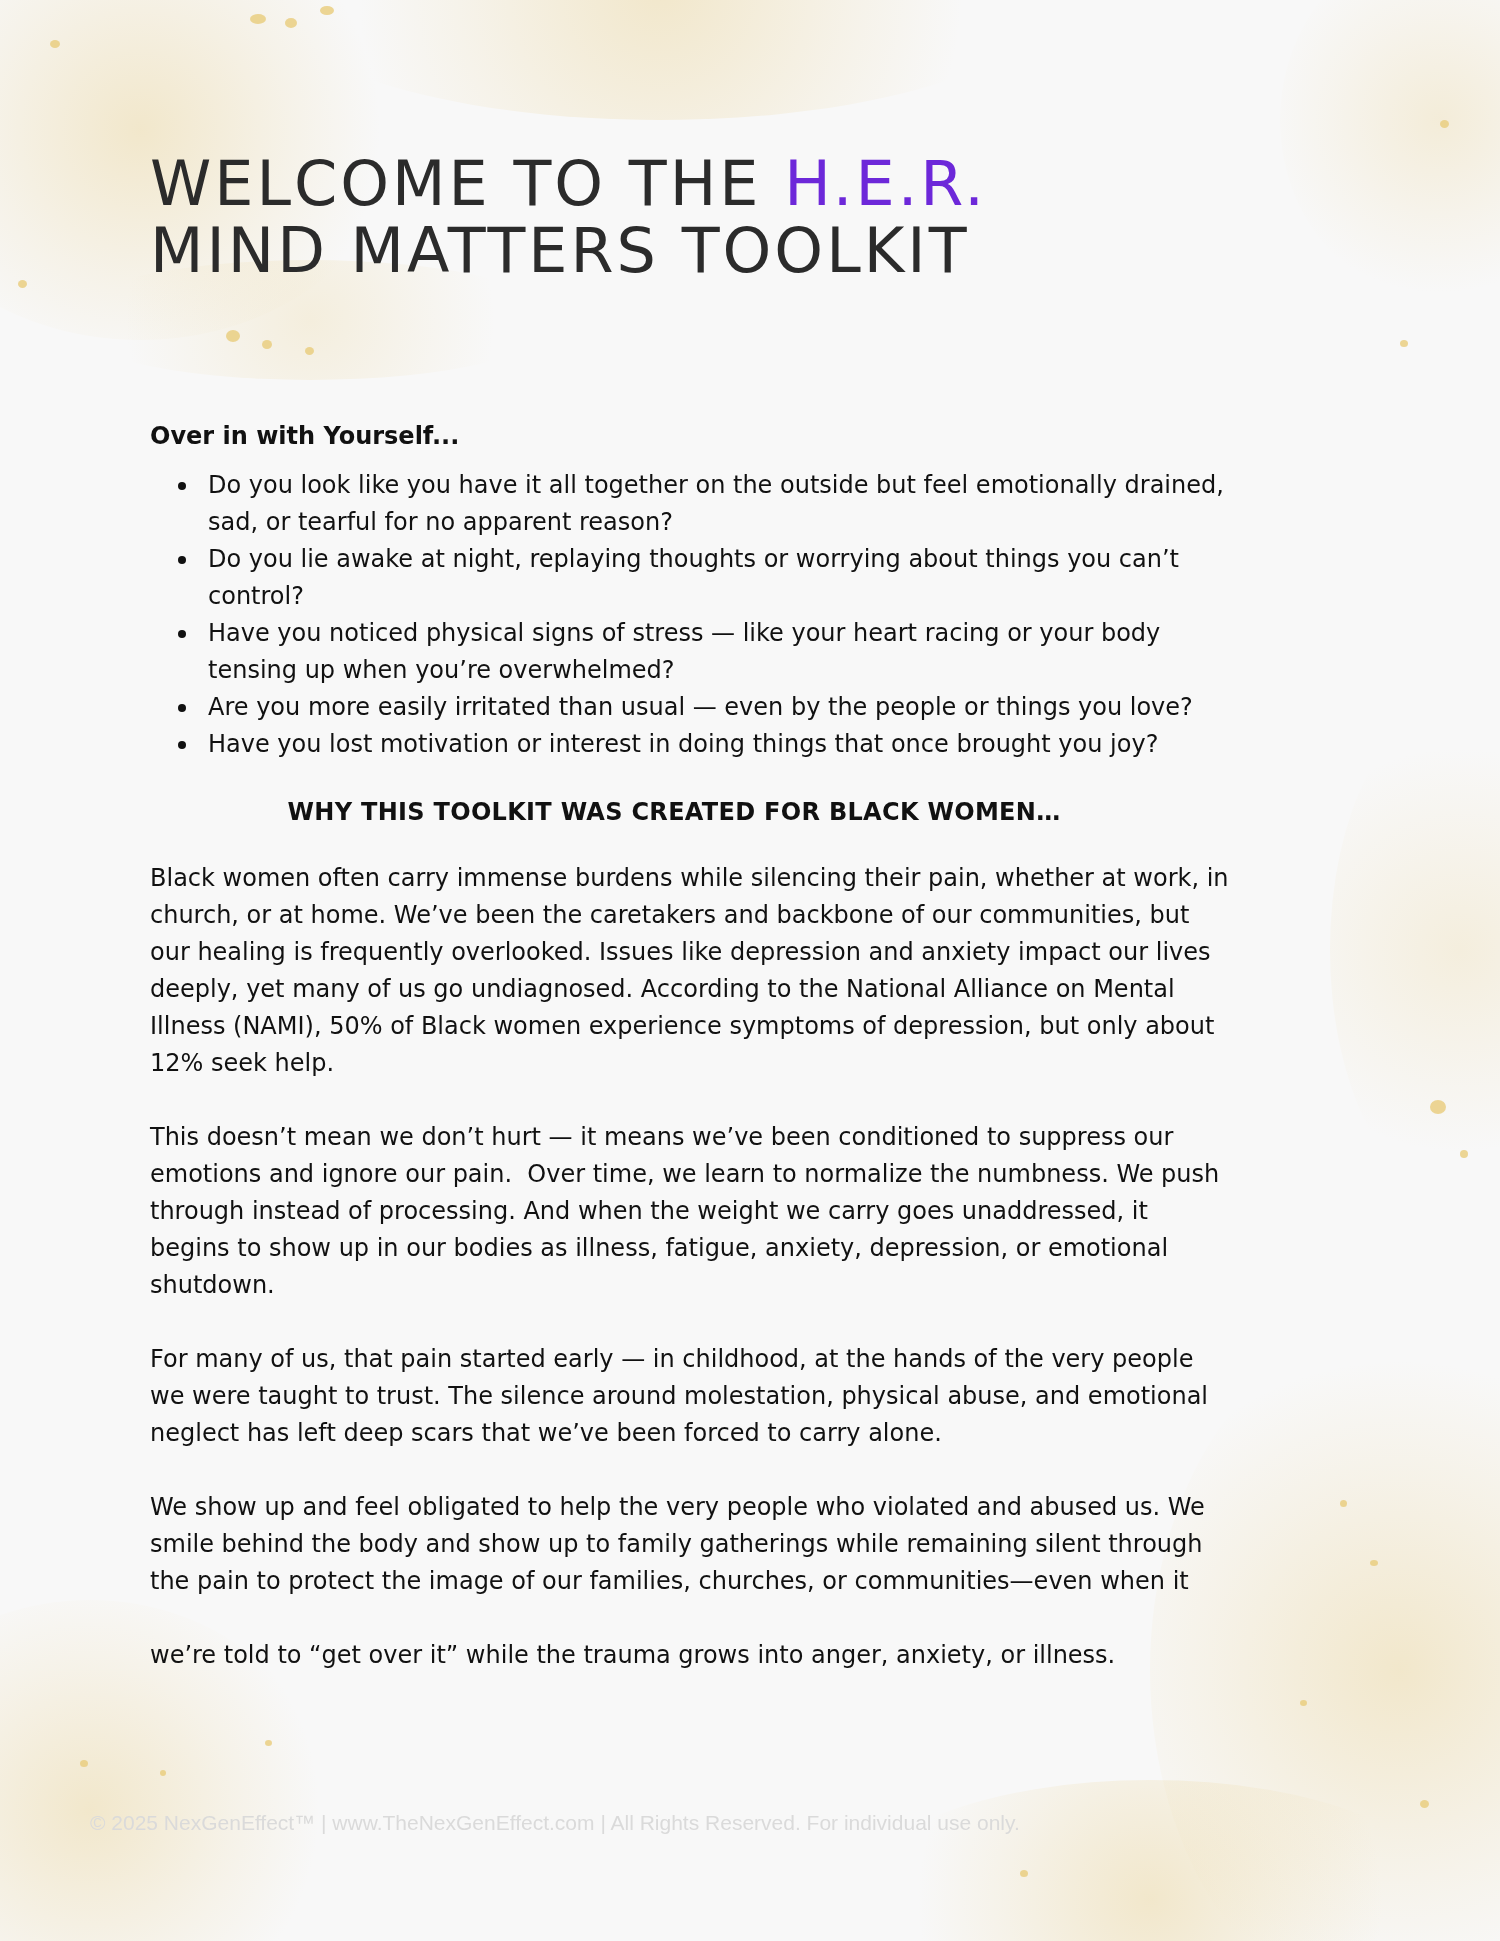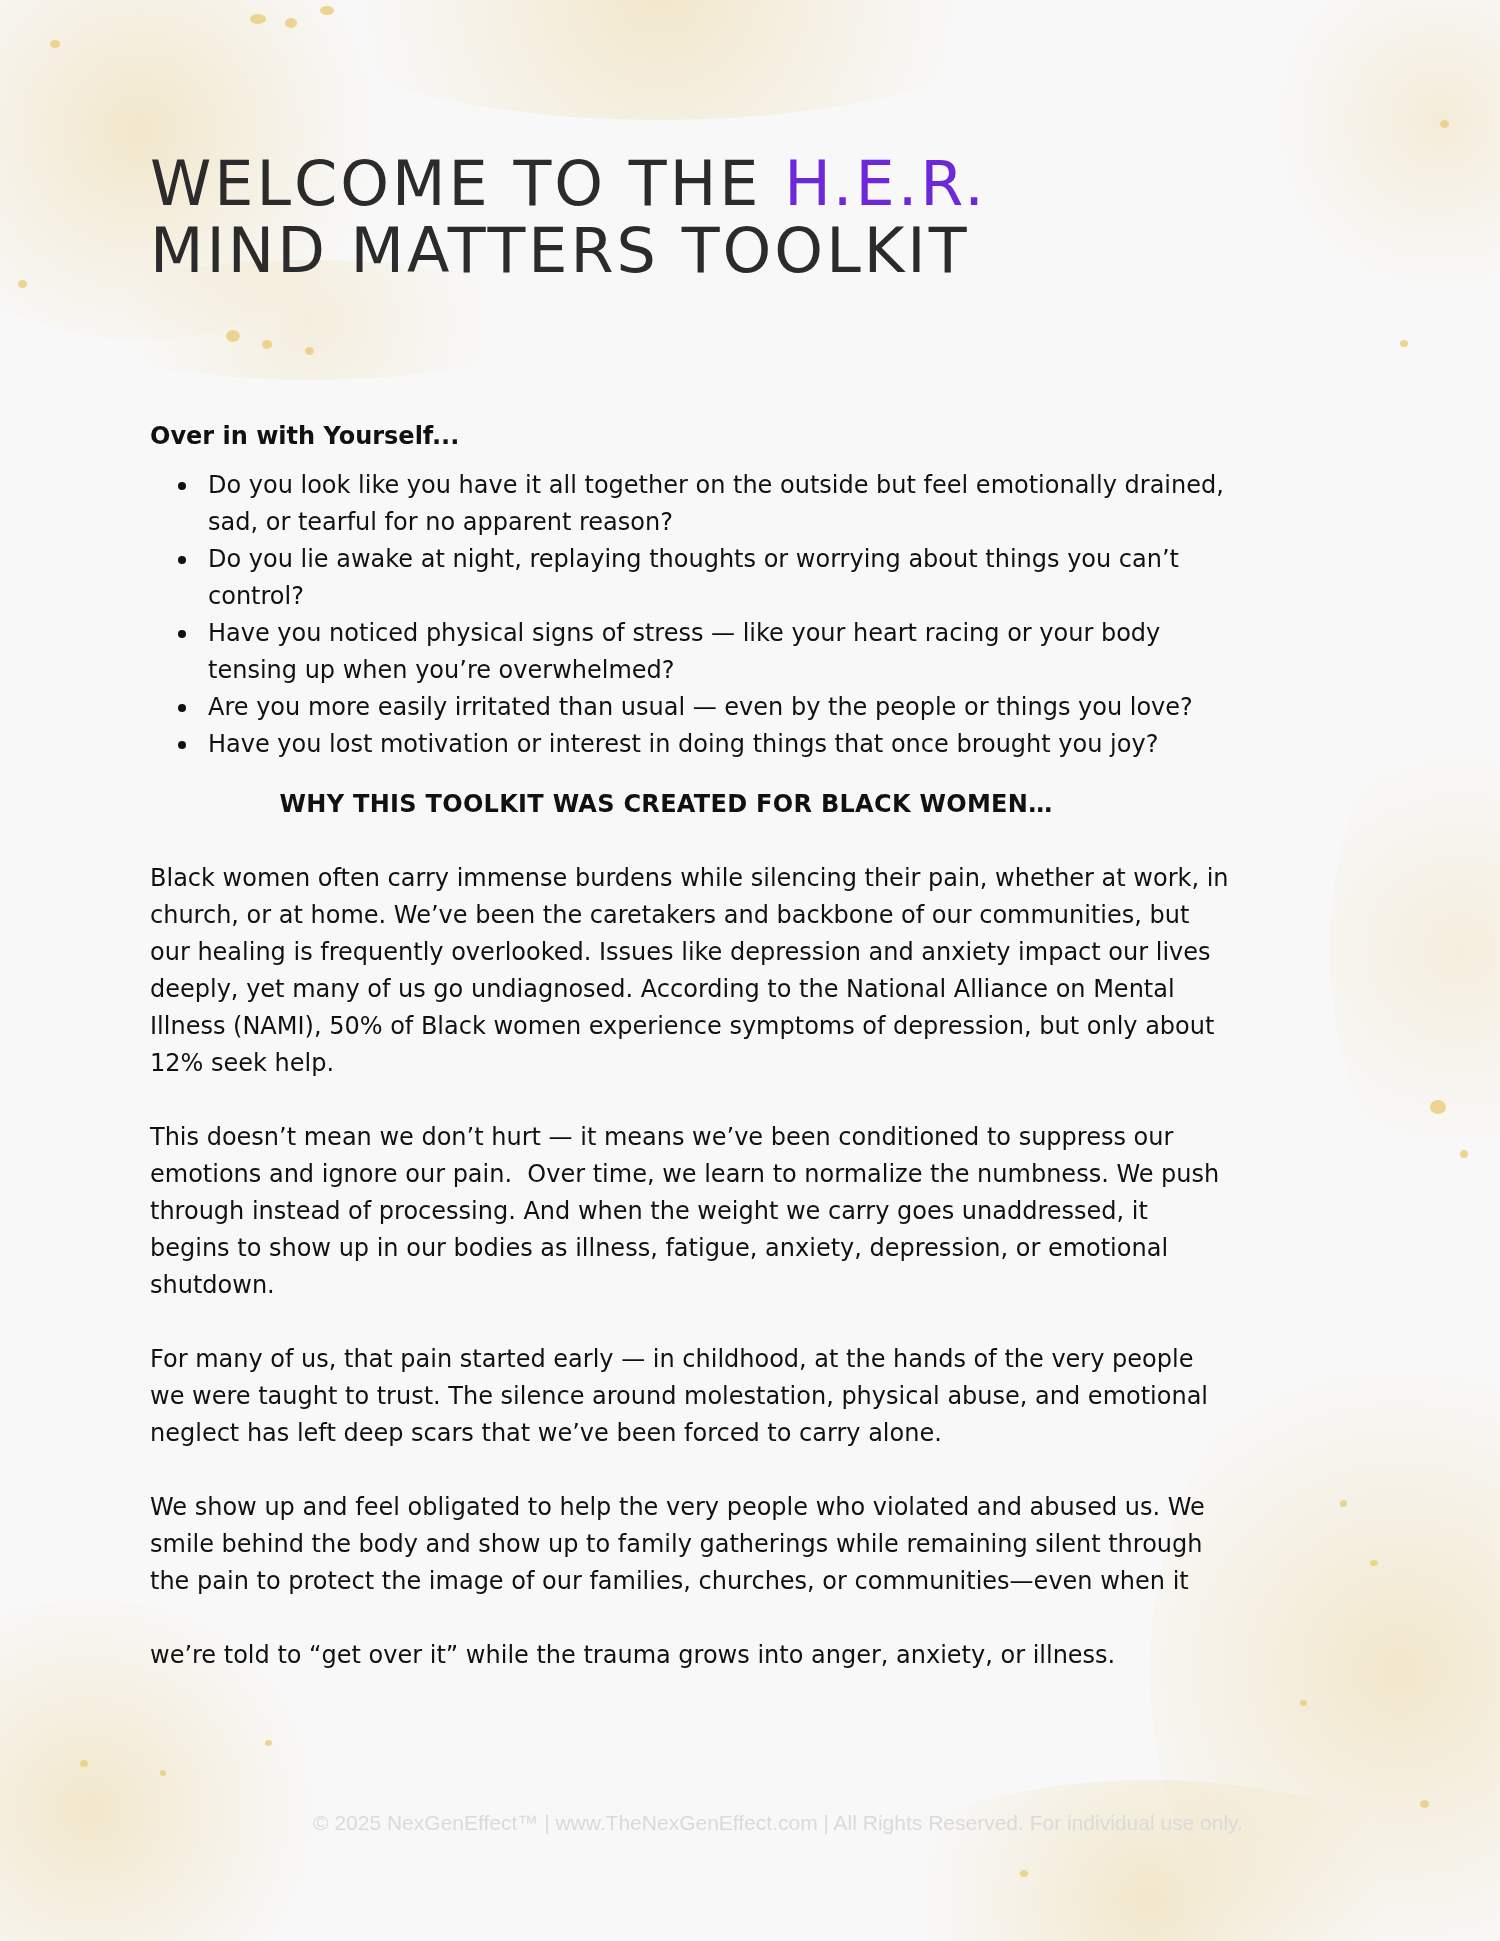--- a/index.html
+++ b/index.html
@@ -47,7 +47,7 @@
 
   .why-heading {
     position: absolute; left: 0; width: 1332px; top: 786px;
-    text-align: center; margin: 0;
+    text-align: center; margin: 8px;
     font-size: 24px; font-weight: bold; line-height: 37px; letter-spacing: 0.3px;
   }
 

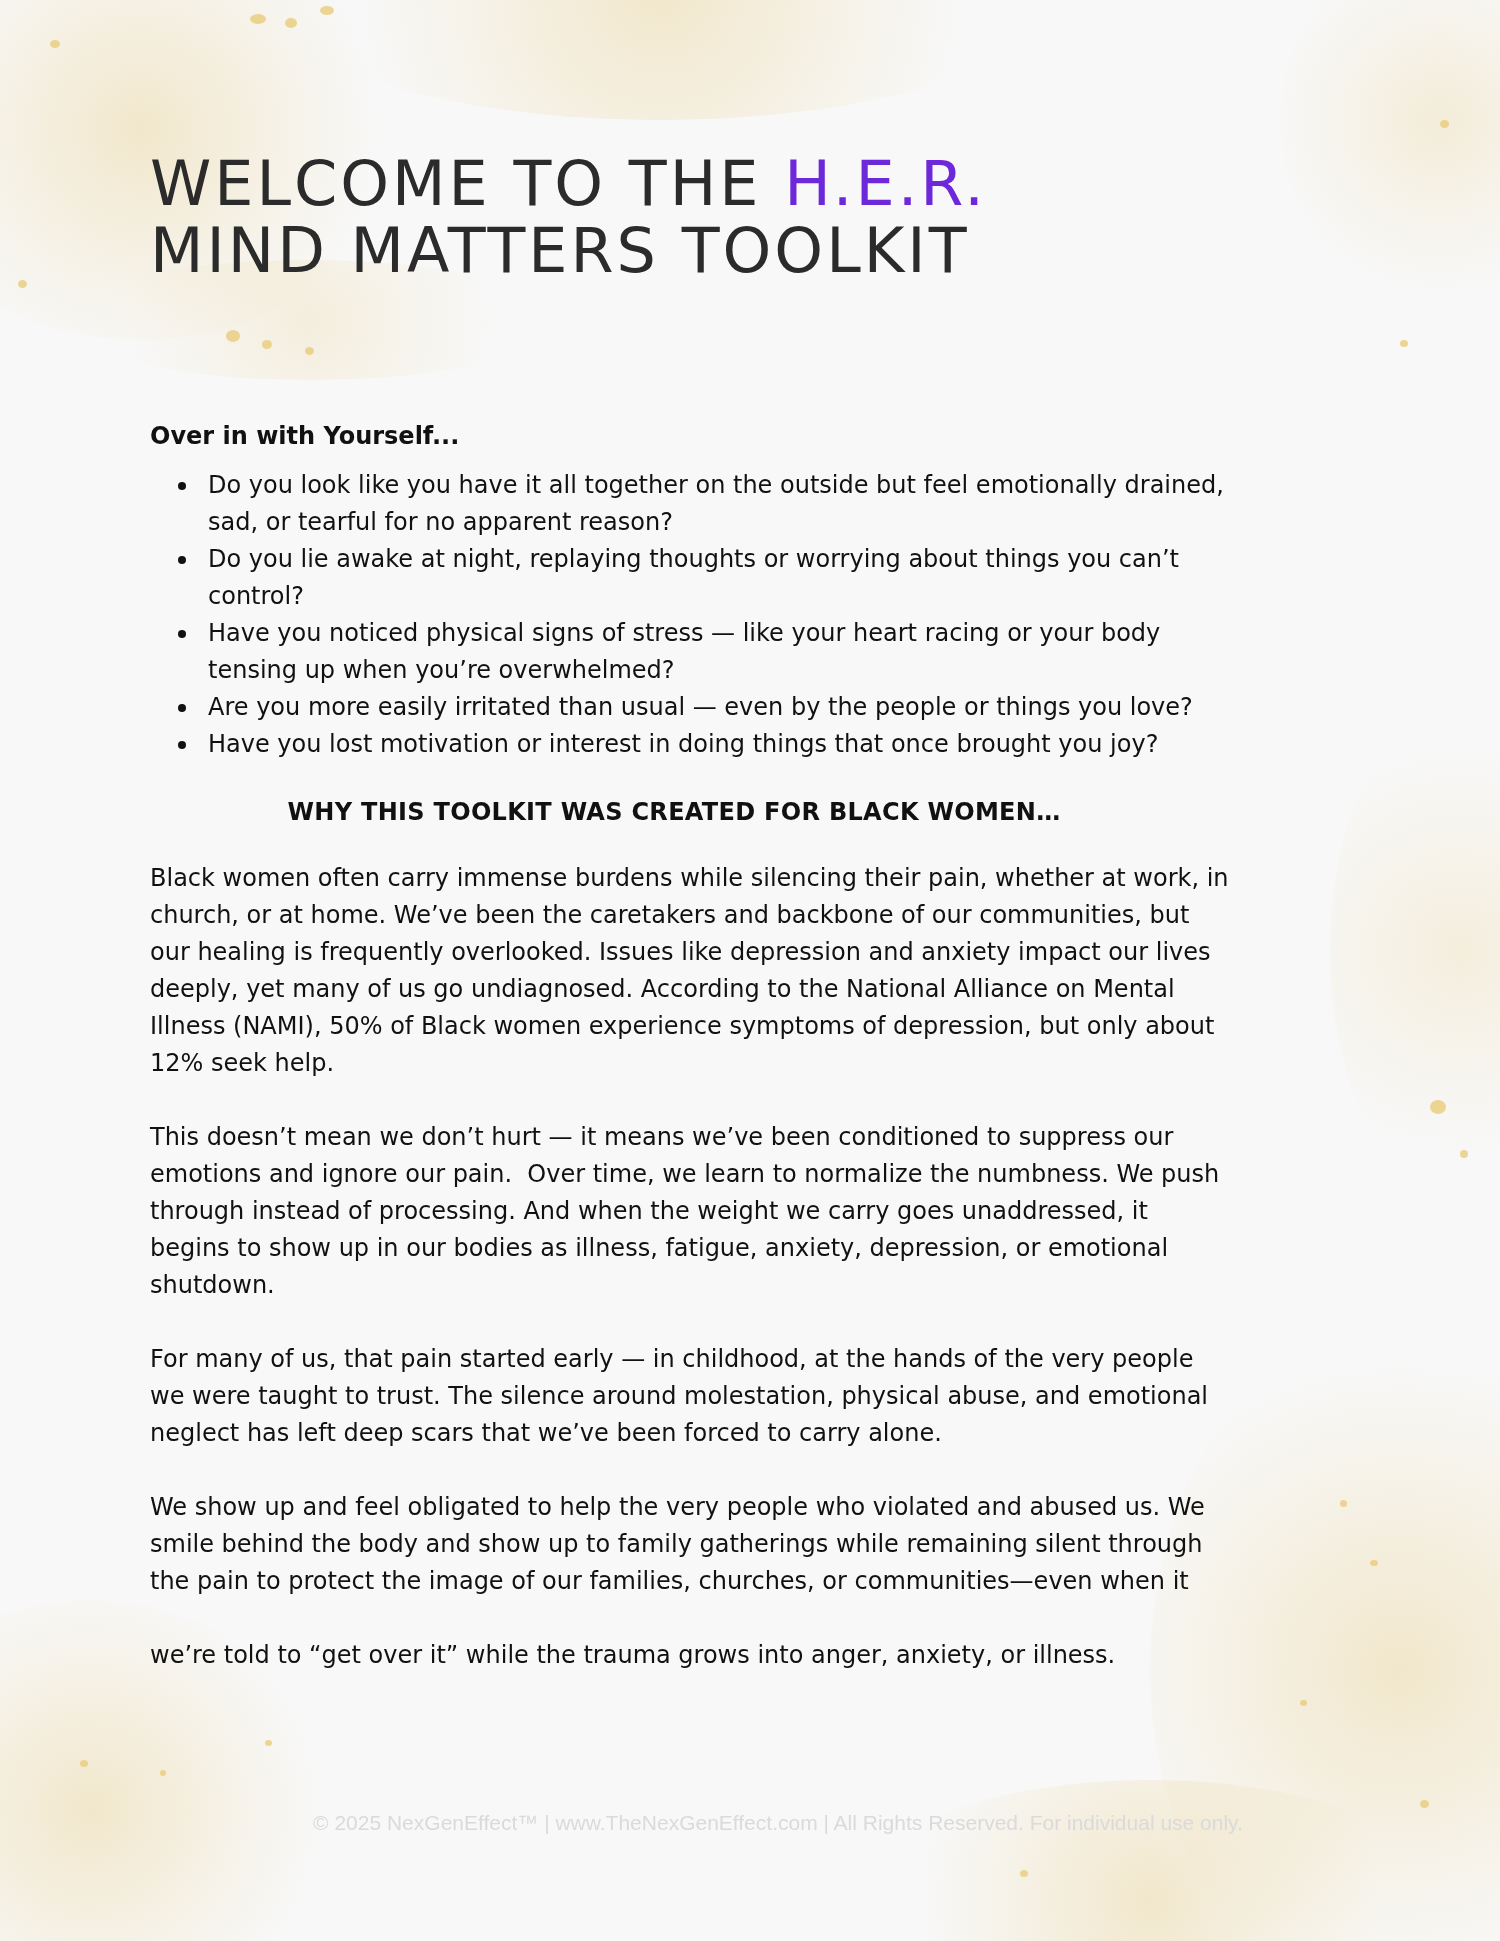--- a/index.html
+++ b/index.html
@@ -59,9 +59,9 @@
 
   .footer {
     position: absolute; left: 0; width: 1500px; top: 1808px;
-    text-align: center; font-size: 21px; line-height: 30px;
+    font-size: 21px; line-height: 30px;
     color: #dadada; font-family: "Liberation Sans", sans-serif;
-    padding-left: 56px; box-sizing: border-box;
+    padding-left: 90px; box-sizing: border-box;
   }
 </style>
 </head>

